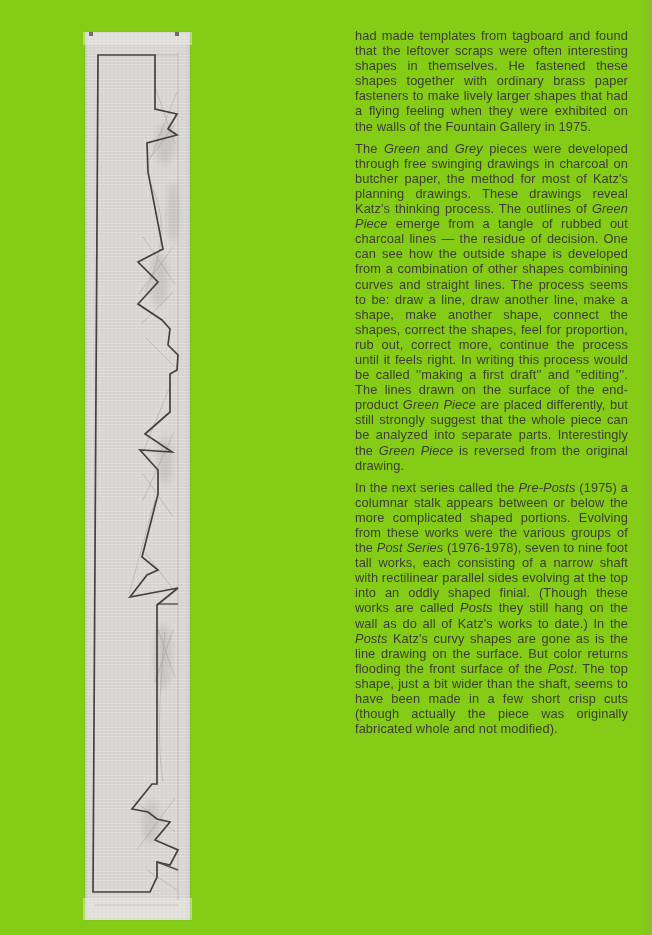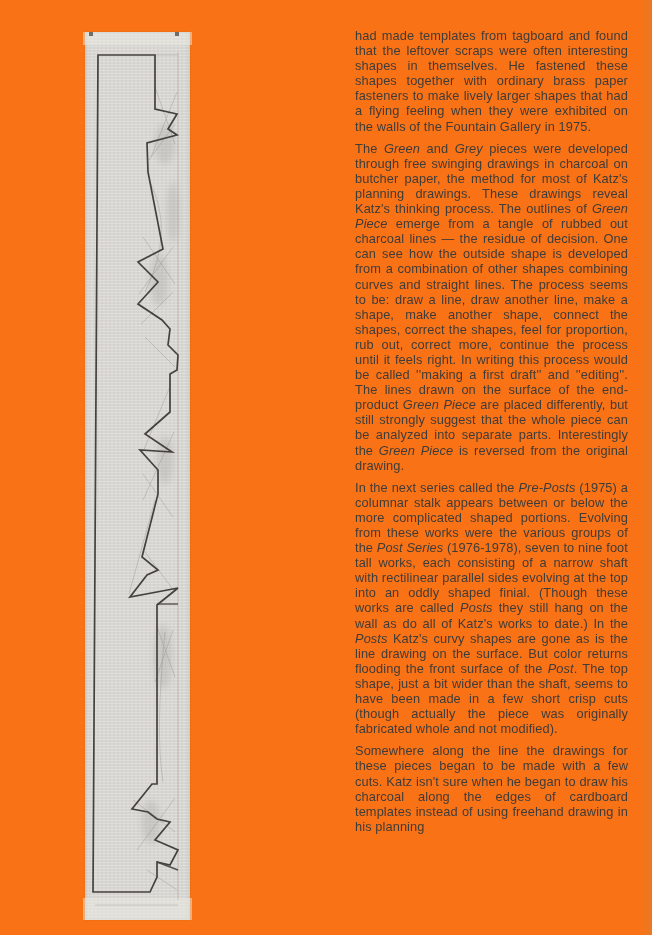--- a/index.html
+++ b/index.html
@@ -11,7 +11,7 @@
   }
   .page{
     position:relative;width:652px;height:935px;
-    background:#f97316;
+    background:#84cc16;
   }
   .page-edge-crease{
     position:absolute;right:0;top:0;width:12px;height:100%;

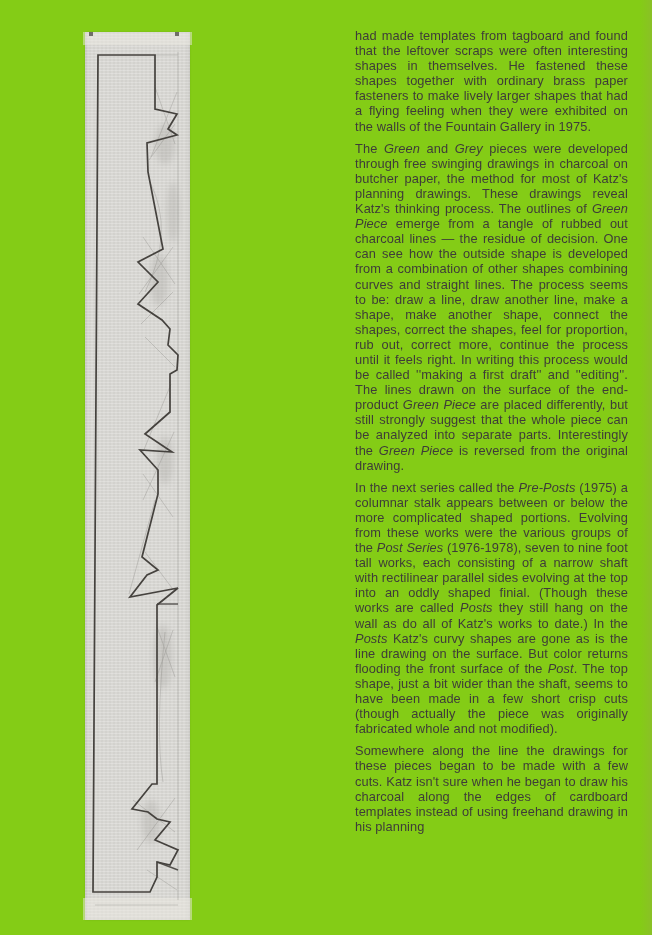--- a/index.html
+++ b/index.html
@@ -112,7 +112,6 @@
     <p><span>had made templates from tagboard and found that the leftover scraps were often interesting shapes in themselves. He fastened these shapes together with ordinary brass paper fasteners to make lively larger shapes that had a flying feeling when they were exhibited on the walls of the Fountain Gallery in 1975.</span></p>
     <p><span>The </span><i>Green</i><span> and </span><i>Grey</i><span> pieces were developed through free swinging drawings in charcoal on butcher paper, the method for most of Katz's planning drawings. These drawings reveal Katz's thinking process. The outlines of </span><i>Green Piece</i><span> emerge from a tangle of rubbed out charcoal lines — the residue of decision. One can see how the outside shape is developed from a combination of other shapes combining curves and straight lines. The process seems to be: draw a line, draw another line, make a shape, make another shape, connect the shapes, correct the shapes, feel for proportion, rub out, correct more, continue the process until it feels right. In writing this process would be called ''making a first draft'' and ''editing''. The lines drawn on the surface of the end-product </span><i>Green Piece</i><span> are placed differently, but still strongly suggest that the whole piece can be analyzed into separate parts. Interestingly the </span><i>Green Piece</i><span> is reversed from the original drawing.</span></p>
     <p><span>In the next series called the </span><i>Pre-Posts</i><span> (1975) a columnar stalk appears between or below the more complicated shaped portions. Evolving from these works were the various groups of the </span><i>Post Series</i><span> (1976-1978), seven to nine foot tall works, each consisting of a narrow shaft with rectilinear parallel sides evolving at the top into an oddly shaped finial. (Though these works are called </span><i>Posts</i><span> they still hang on the wall as do all of Katz's works to date.) In the </span><i>Posts</i><span> Katz's curvy shapes are gone as is the line drawing on the surface. But color returns flooding the front surface of the </span><i>Post</i><span>. The top shape, just a bit wider than the shaft, seems to have been made in a few short crisp cuts (though actually the piece was originally fabricated whole and not modified).</span></p>
-    <p><span>Somewhere along the line the drawings for these pieces began to be made with a few cuts. Katz isn't sure when he began to draw his charcoal along the edges of cardboard templates instead of using freehand drawing in his planning</span></p>
   </div>
 
   <div class="page-edge-crease"></div>

